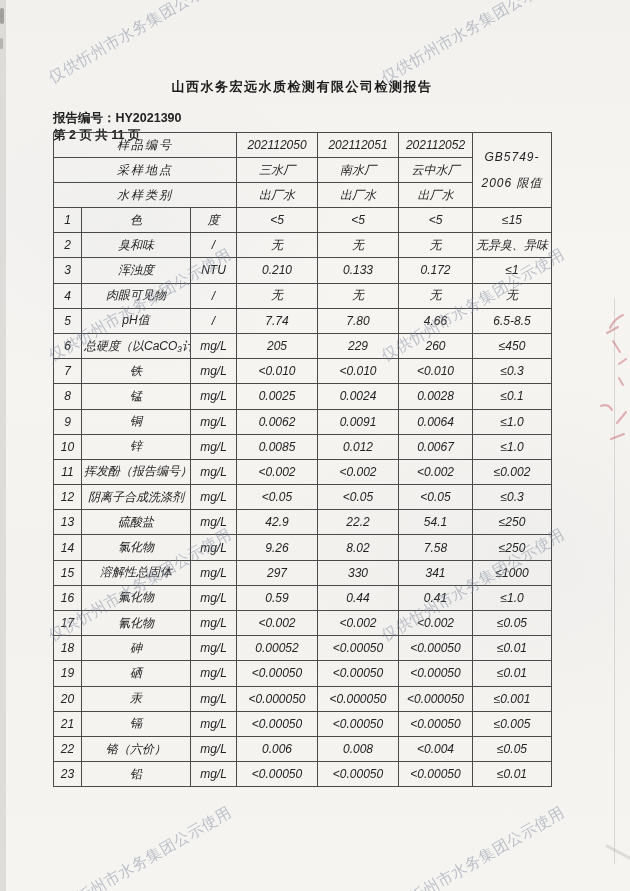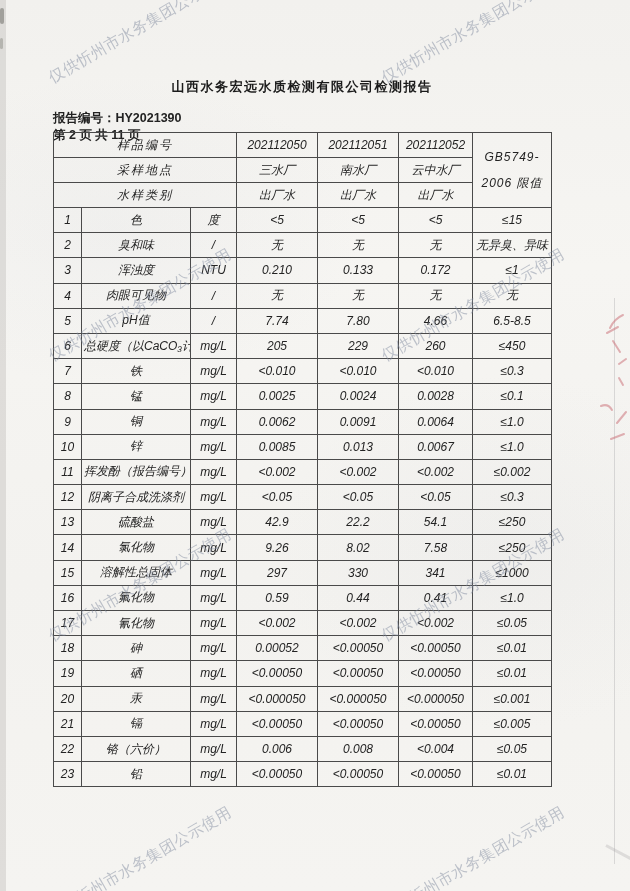--- a/index.html
+++ b/index.html
@@ -218,7 +218,7 @@
           <td class="name-cell">锌</td>
           <td>mg/L</td>
           <td>0.0085</td>
-          <td>0.013</td>
+          <td>0.012</td>
           <td>0.0067</td>
           <td class="small-limit">≤1.0</td>
         </tr>

